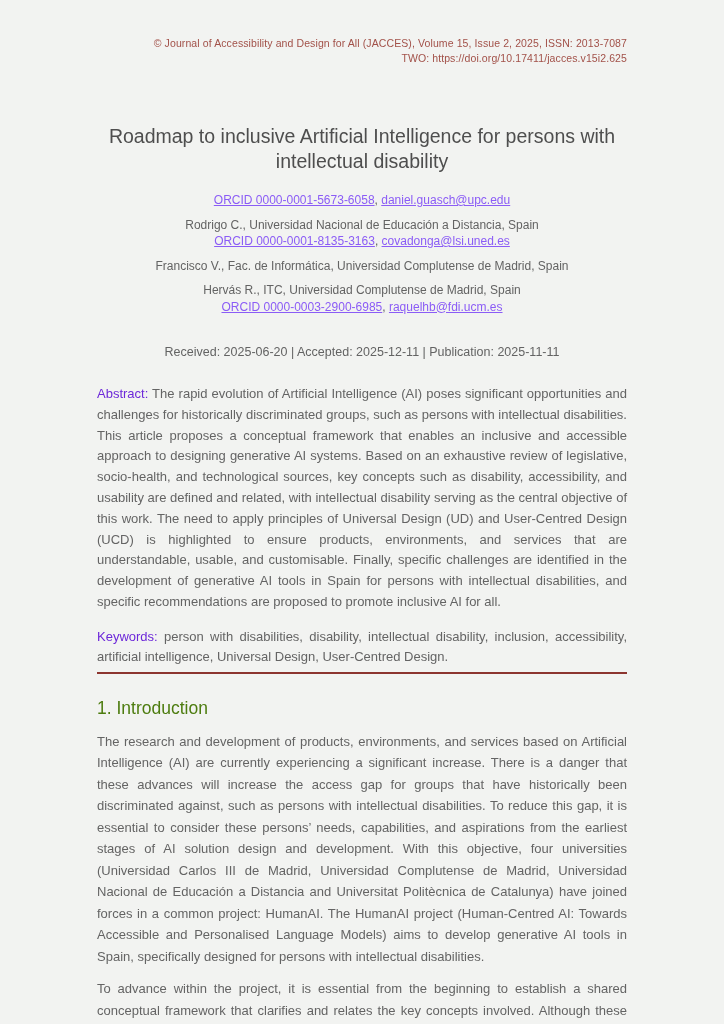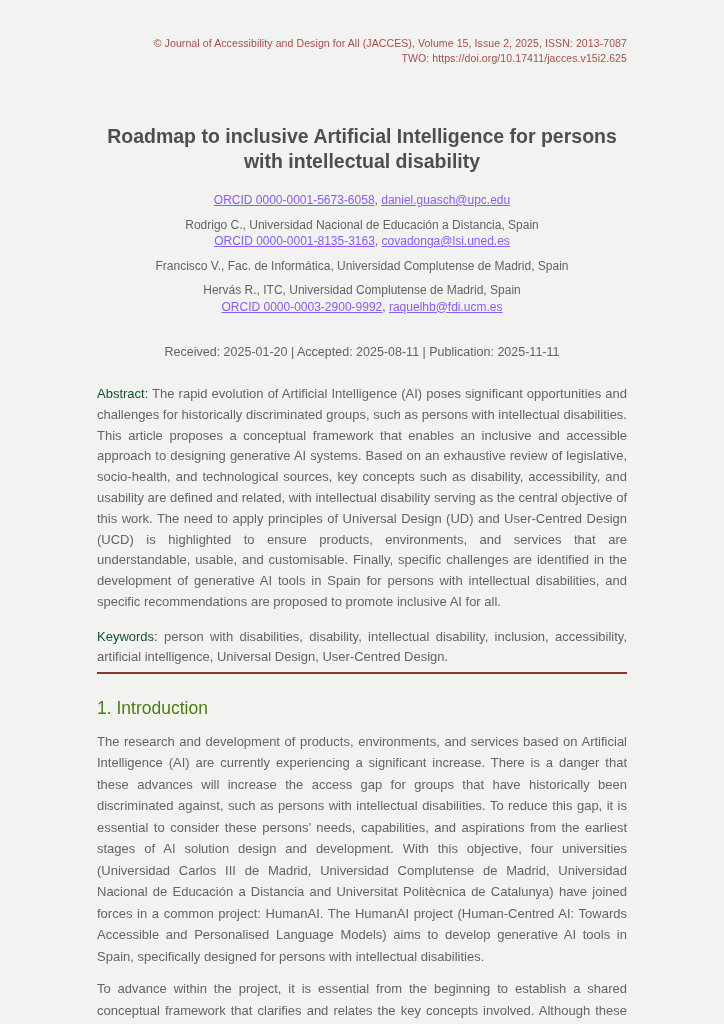--- a/index.html
+++ b/index.html
@@ -39,7 +39,7 @@
     text-align: center;
     font-size: 19.5px;
     line-height: 25px;
-    font-weight: bold;
+    font-weight: normal;
     color: #4e4e4e;
   }
   .authors {

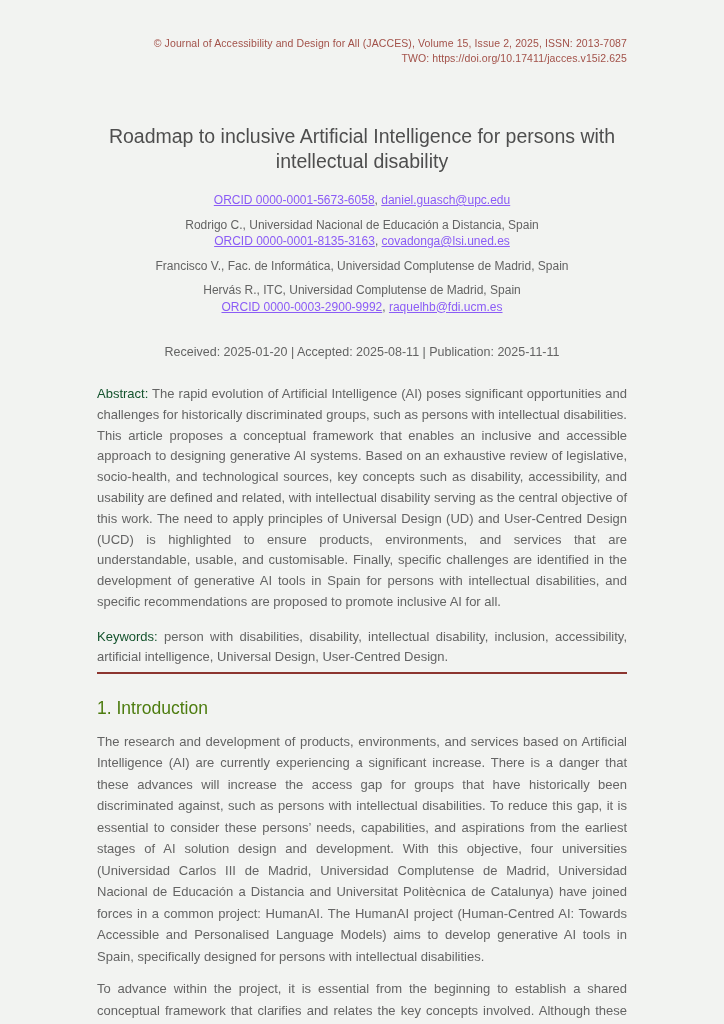--- a/index.html
+++ b/index.html
@@ -113,7 +113,7 @@
 
     <div class="author">
       <div>Hervás R., ITC, Universidad Complutense de Madrid, Spain</div>
-      <div><a class="link">ORCID 0000-0003-2900-9992</a><span>, </span><a class="link">raquelhb@fdi.ucm.es</a></div>
+      <div><a class="link">ORCID 0000-0003-2900-6985</a><span>, </span><a class="link">raquelhb@fdi.ucm.es</a></div>
     </div>
 
   </section>

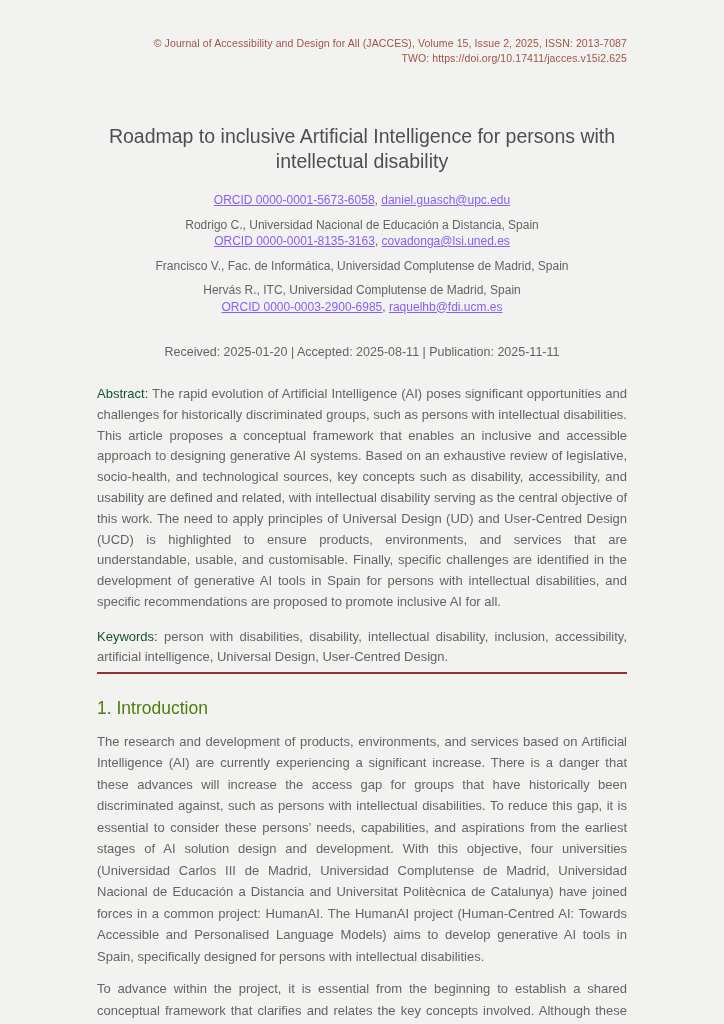--- a/index.html
+++ b/index.html
@@ -118,7 +118,7 @@
 
   </section>
 
-  <div class="dates-line">Received: 2025-01-20 | Accepted: 2025-08-11 | Publication: 2025-11-11</div>
+  <div class="dates-line">Received: 2025-06-20 | Accepted: 2025-12-11 | Publication: 2025-11-11</div>
 
   <p class="body-par abstract-par"><span class="label-accent">Abstract:</span><span> The rapid evolution of Artificial Intelligence (AI) poses significant opportunities and challenges for historically discriminated groups, such as persons with intellectual disabilities. This article proposes a conceptual framework that enables an inclusive and accessible approach to designing generative AI systems. Based on an exhaustive review of legislative, socio-health, and technological sources, key concepts such as disability, accessibility, and usability are defined and related, with intellectual disability serving as the central objective of this work. The need to apply principles of Universal Design (UD) and User-Centred Design (UCD) is highlighted to ensure products, environments, and services that are understandable, usable, and customisable. Finally, specific challenges are identified in the development of generative AI tools in Spain for persons with intellectual disabilities, and specific recommendations are proposed to promote inclusive AI for all.</span></p>
 

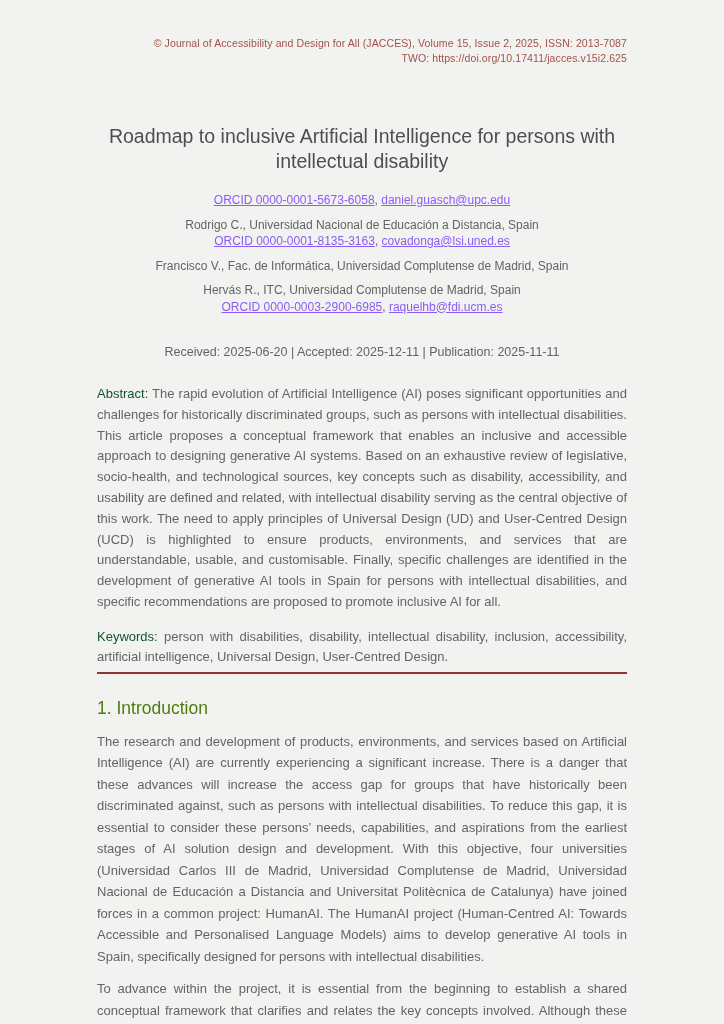--- a/index.html
+++ b/index.html
@@ -68,7 +68,7 @@
   .abstract-par { margin-top: 25px; }
   .keywords-par { margin-top: 14px; line-height: 20px; }
   .label-accent {
-    color: #14532d;
+    color: #6d28d9;
   }
   .rule {
     border: none;

